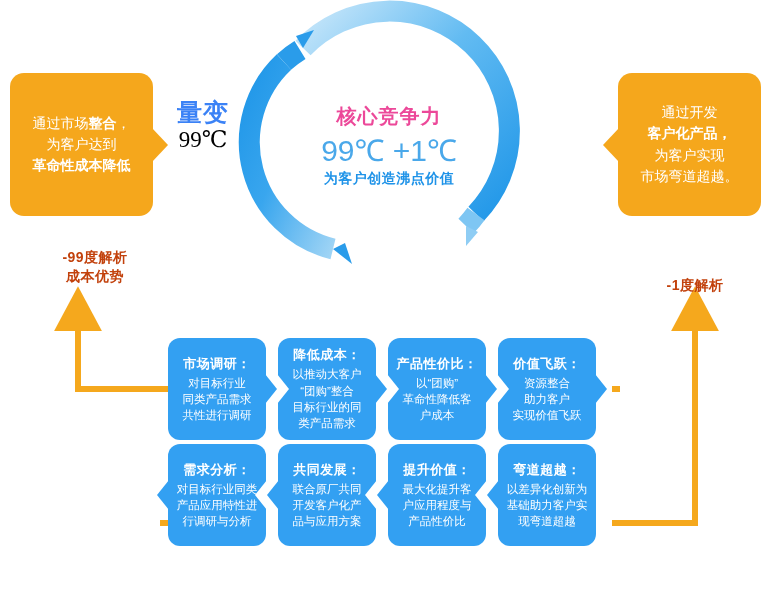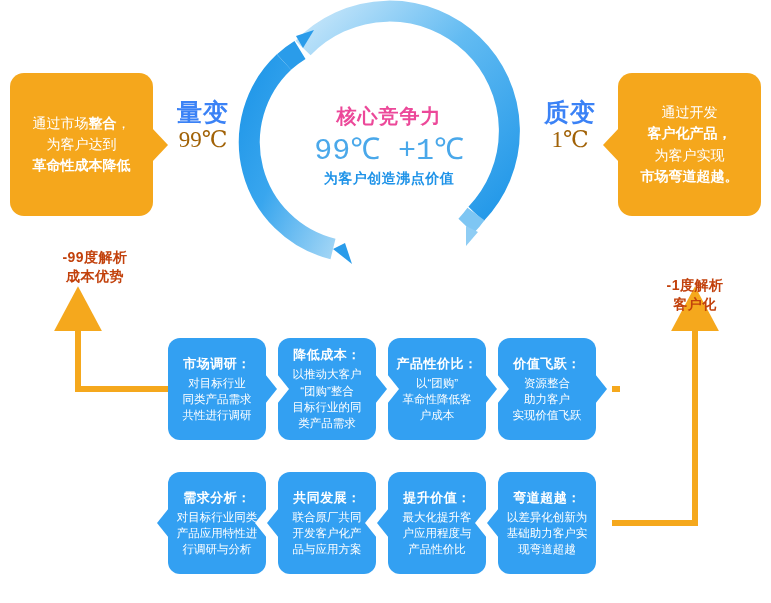--- a/index.html
+++ b/index.html
@@ -151,10 +151,6 @@
     <div class="big">量变</div>
     <div class="deg">99℃</div>
   </div>
-  <div class="phase phase-right">
-    <div class="big">质变</div>
-    <div class="deg">1℃</div>
-  </div>
 
   <div class="analysis analysis-left">
     <div>-99度解析</div>

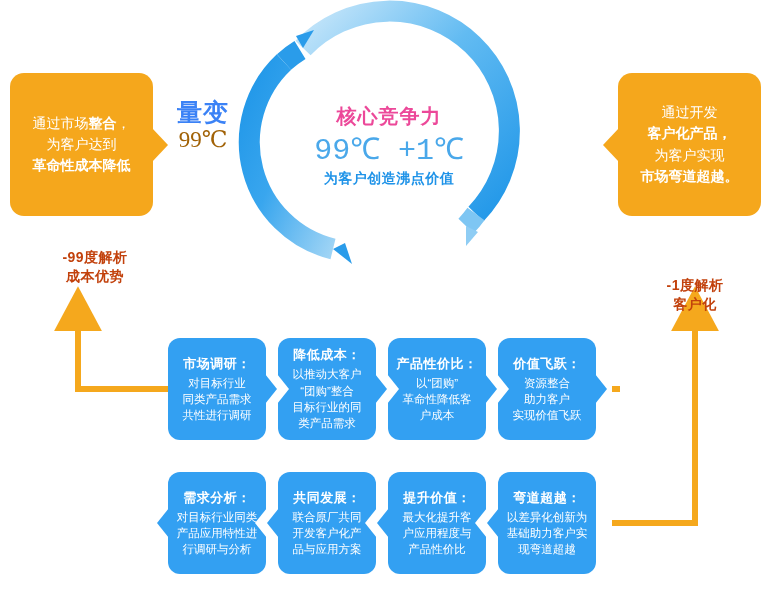--- a/index.html
+++ b/index.html
@@ -45,7 +45,7 @@
   
   .phase{position:absolute;text-align:center;line-height:1.15;}
   .phase .big{font-size:25px;font-weight:bold;color:#3b82f6;letter-spacing:1px;}
-  .phase .deg{font-size:23px;color:#a16207;font-family:"Liberation Serif","DejaVu Serif",serif;}
+  .phase .deg{font-size:23px;color:#000000;font-family:"Liberation Serif","DejaVu Serif",serif;}
   .phase-left{left:163px;top:98px;width:80px;}
   .phase-right{left:530px;top:98px;width:80px;}
 

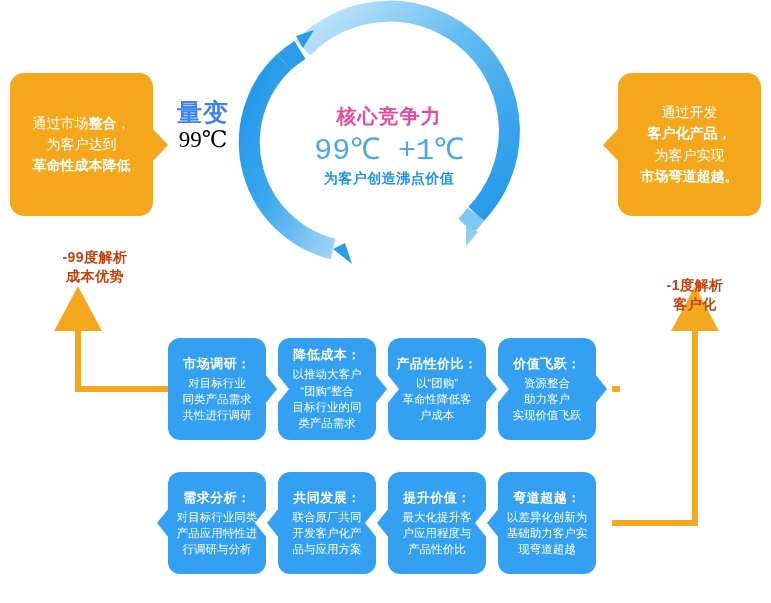--- a/index.html
+++ b/index.html
@@ -20,7 +20,7 @@
     text-align:center;line-height:1.28;
   }
   .c-title{font-size:20px;font-weight:bold;color:#ec4899;letter-spacing:1px;}
-  .c-formula{font-size:30px;color:#4aa8ea;font-family:Liberation Mono, monospace;margin:2px 0 0;letter-spacing:0px;}
+  .c-formula{font-size:30px;color:#4aa8ea;font-family:Liberation Sans, sans-serif;margin:2px 0 0;letter-spacing:0px;}
   .c-sub{font-size:14px;font-weight:bold;color:#1f93e8;letter-spacing:0.5px;}
 
   

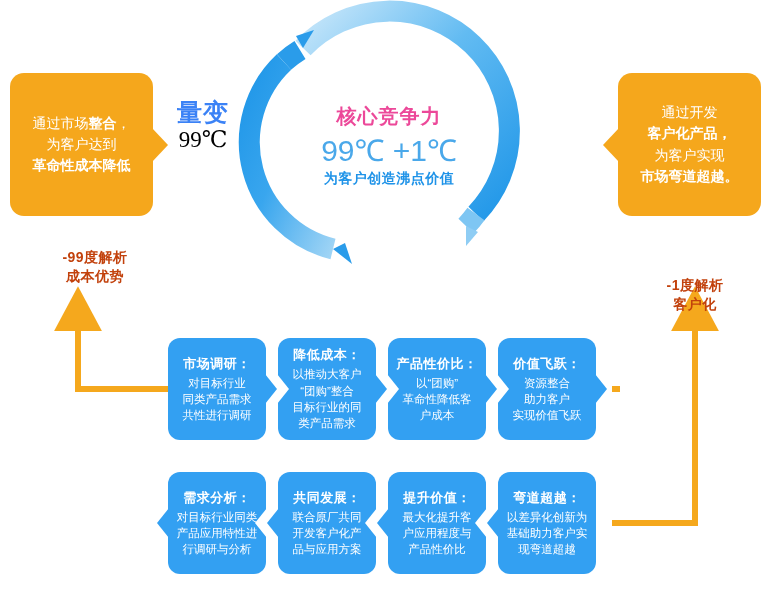--- a/index.html
+++ b/index.html
@@ -143,7 +143,7 @@
     <div>通过开发</div>
     <div style="font-weight:bold">客户化产品，</div>
     <div>为客户实现</div>
-    <div style="font-weight:bold">市场弯道超越。</div>
+    <div style="font-weight:normal">市场弯道超越。</div>
     <span class="notch notch-l"></span>
   </div>
 

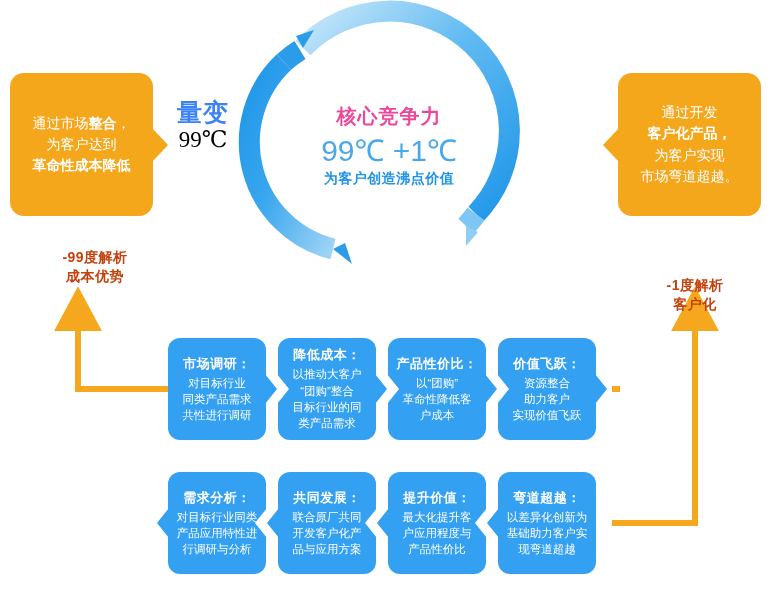--- a/index.html
+++ b/index.html
@@ -158,7 +158,6 @@
   </div>
   <div class="analysis analysis-right">
     <div>-1度解析</div>
-    <div>客户化</div>
   </div>
 
   <div class="row row1">

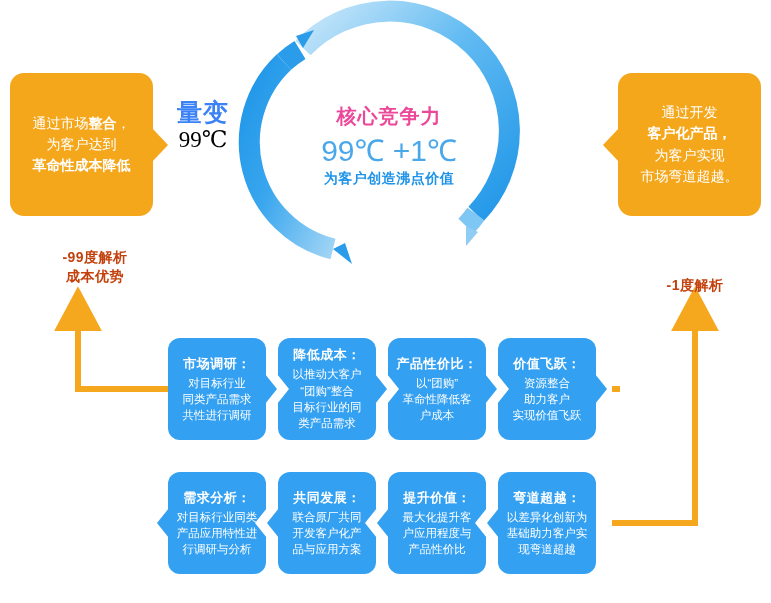--- a/index.html
+++ b/index.html
@@ -57,7 +57,7 @@
   
   .row{position:absolute;left:168px;display:flex;}
   .row1{top:338px;}
-  .row2{top:472px;}
+  .row2{top:444px;}
   .cell{position:relative;width:98px;height:102px;margin-right:12px;}
   .cell:last-child{margin-right:0;}
   .box{

